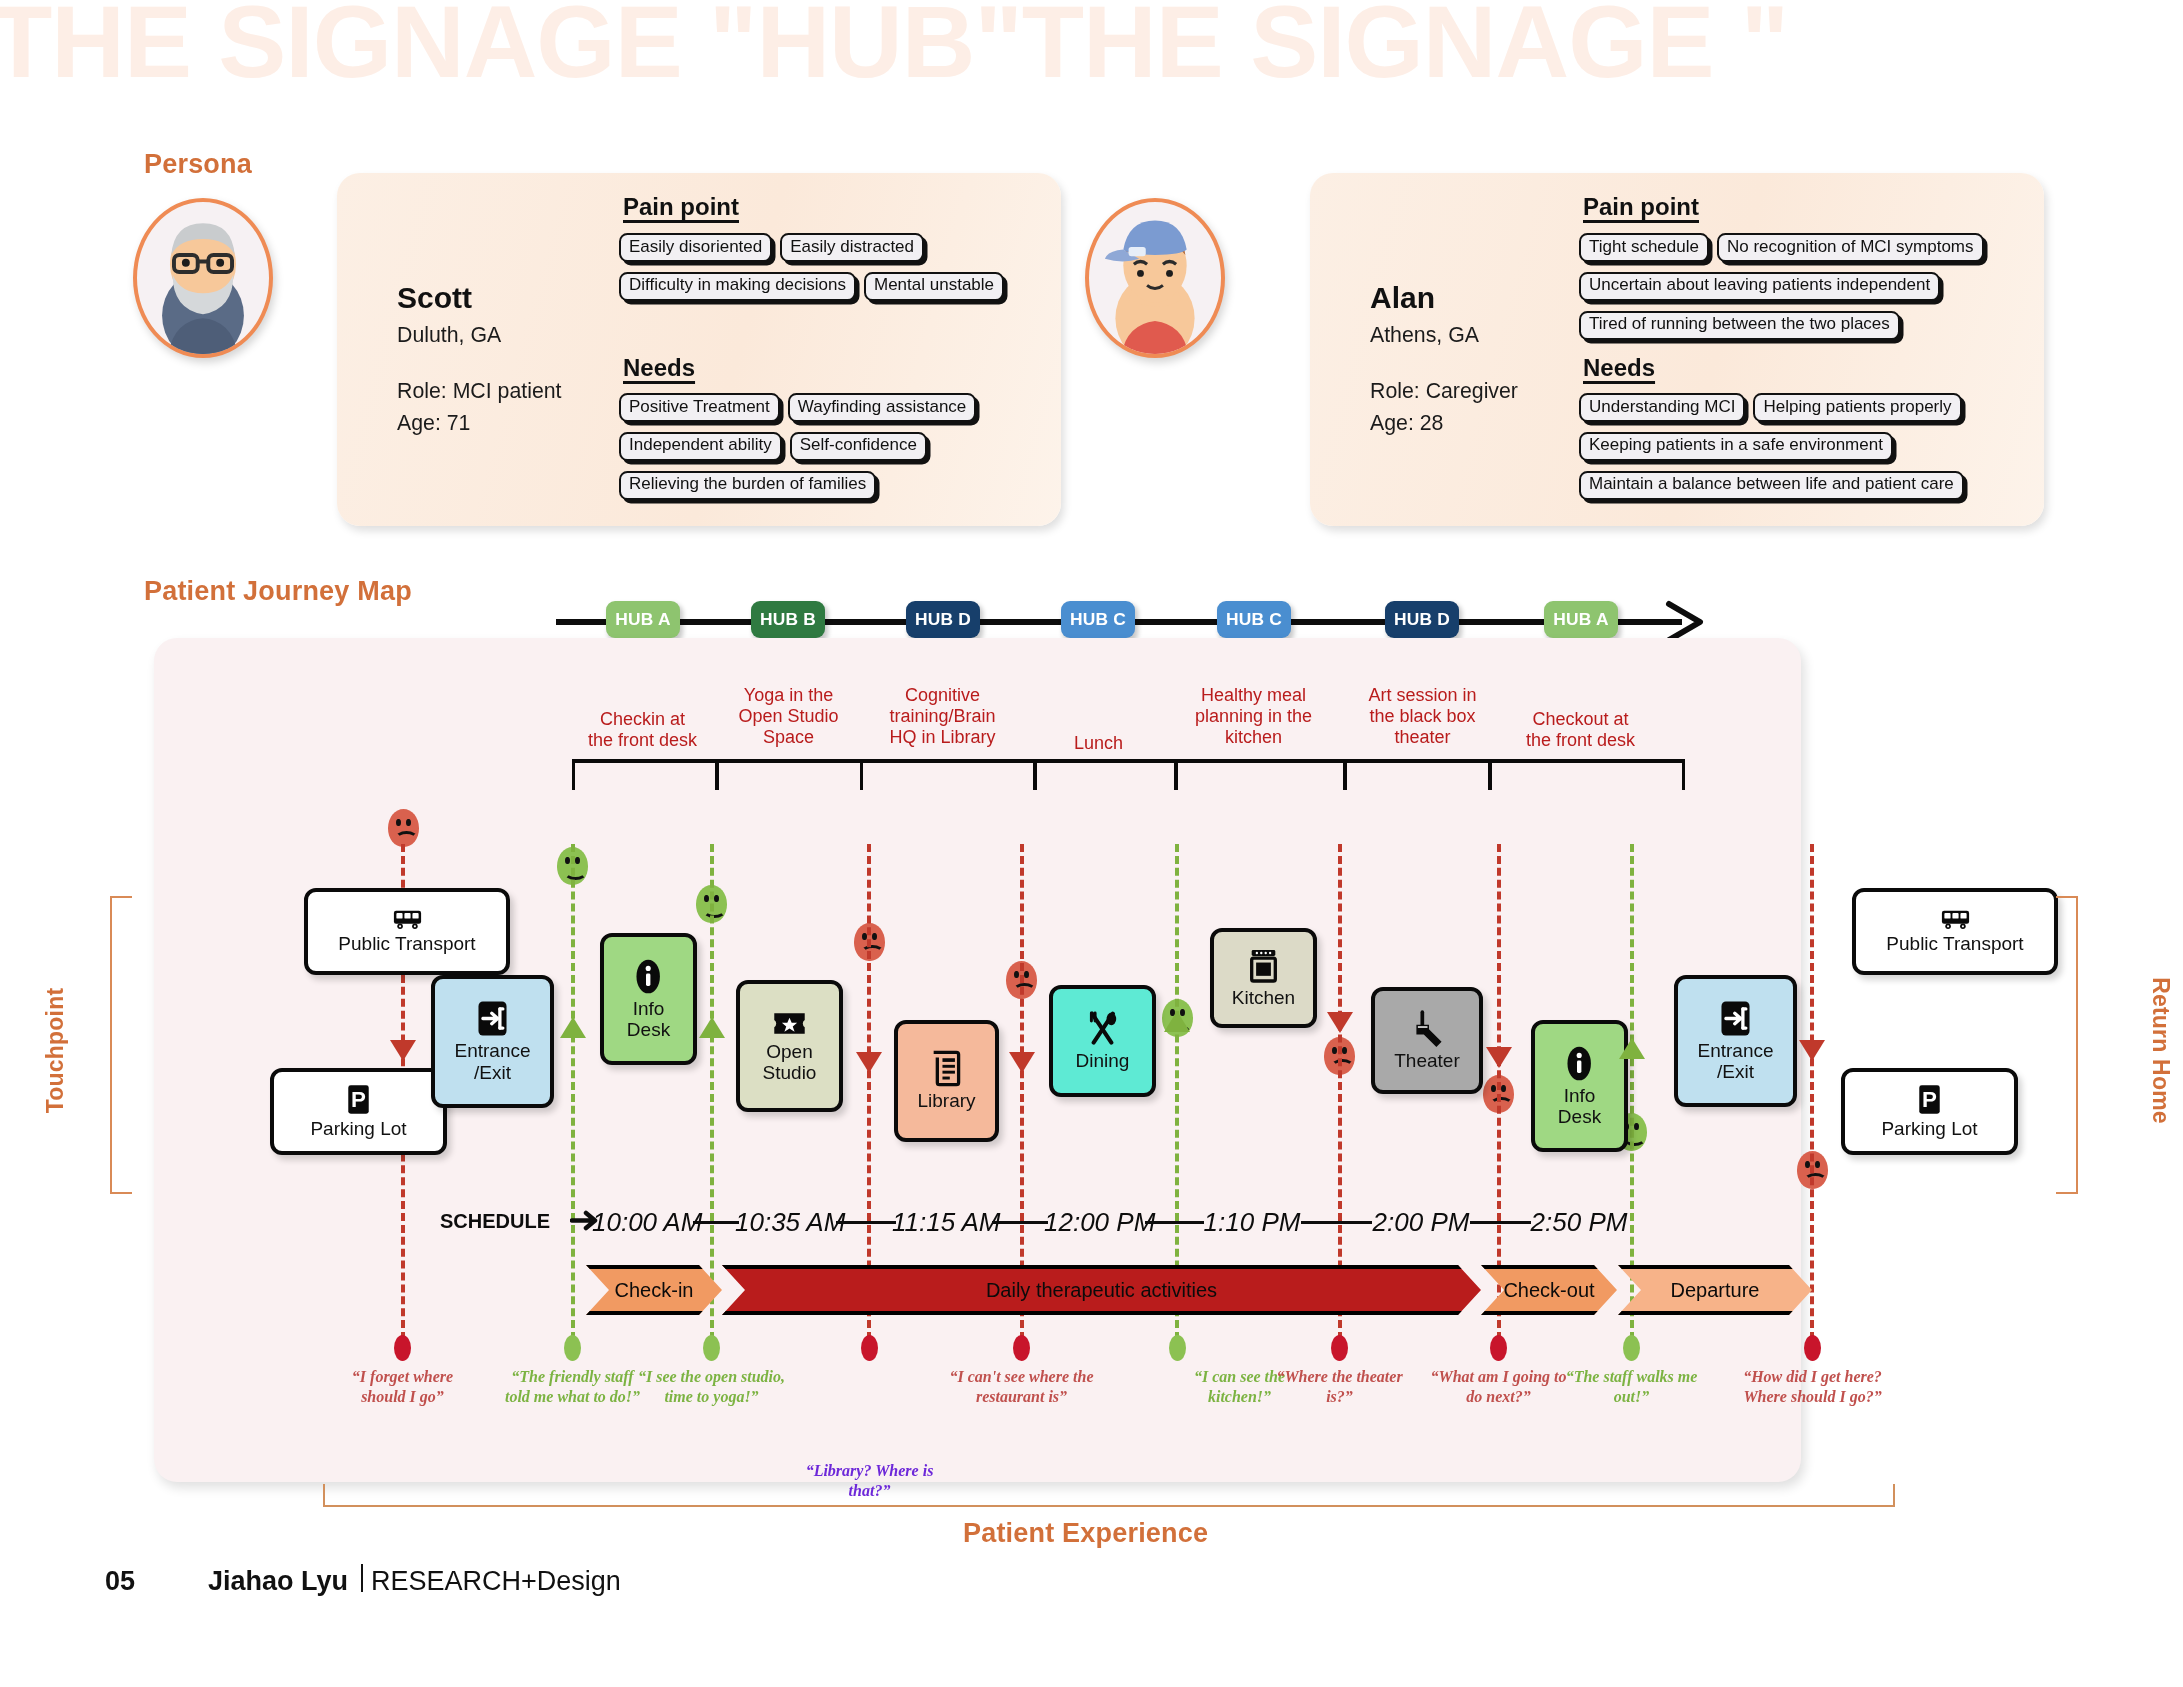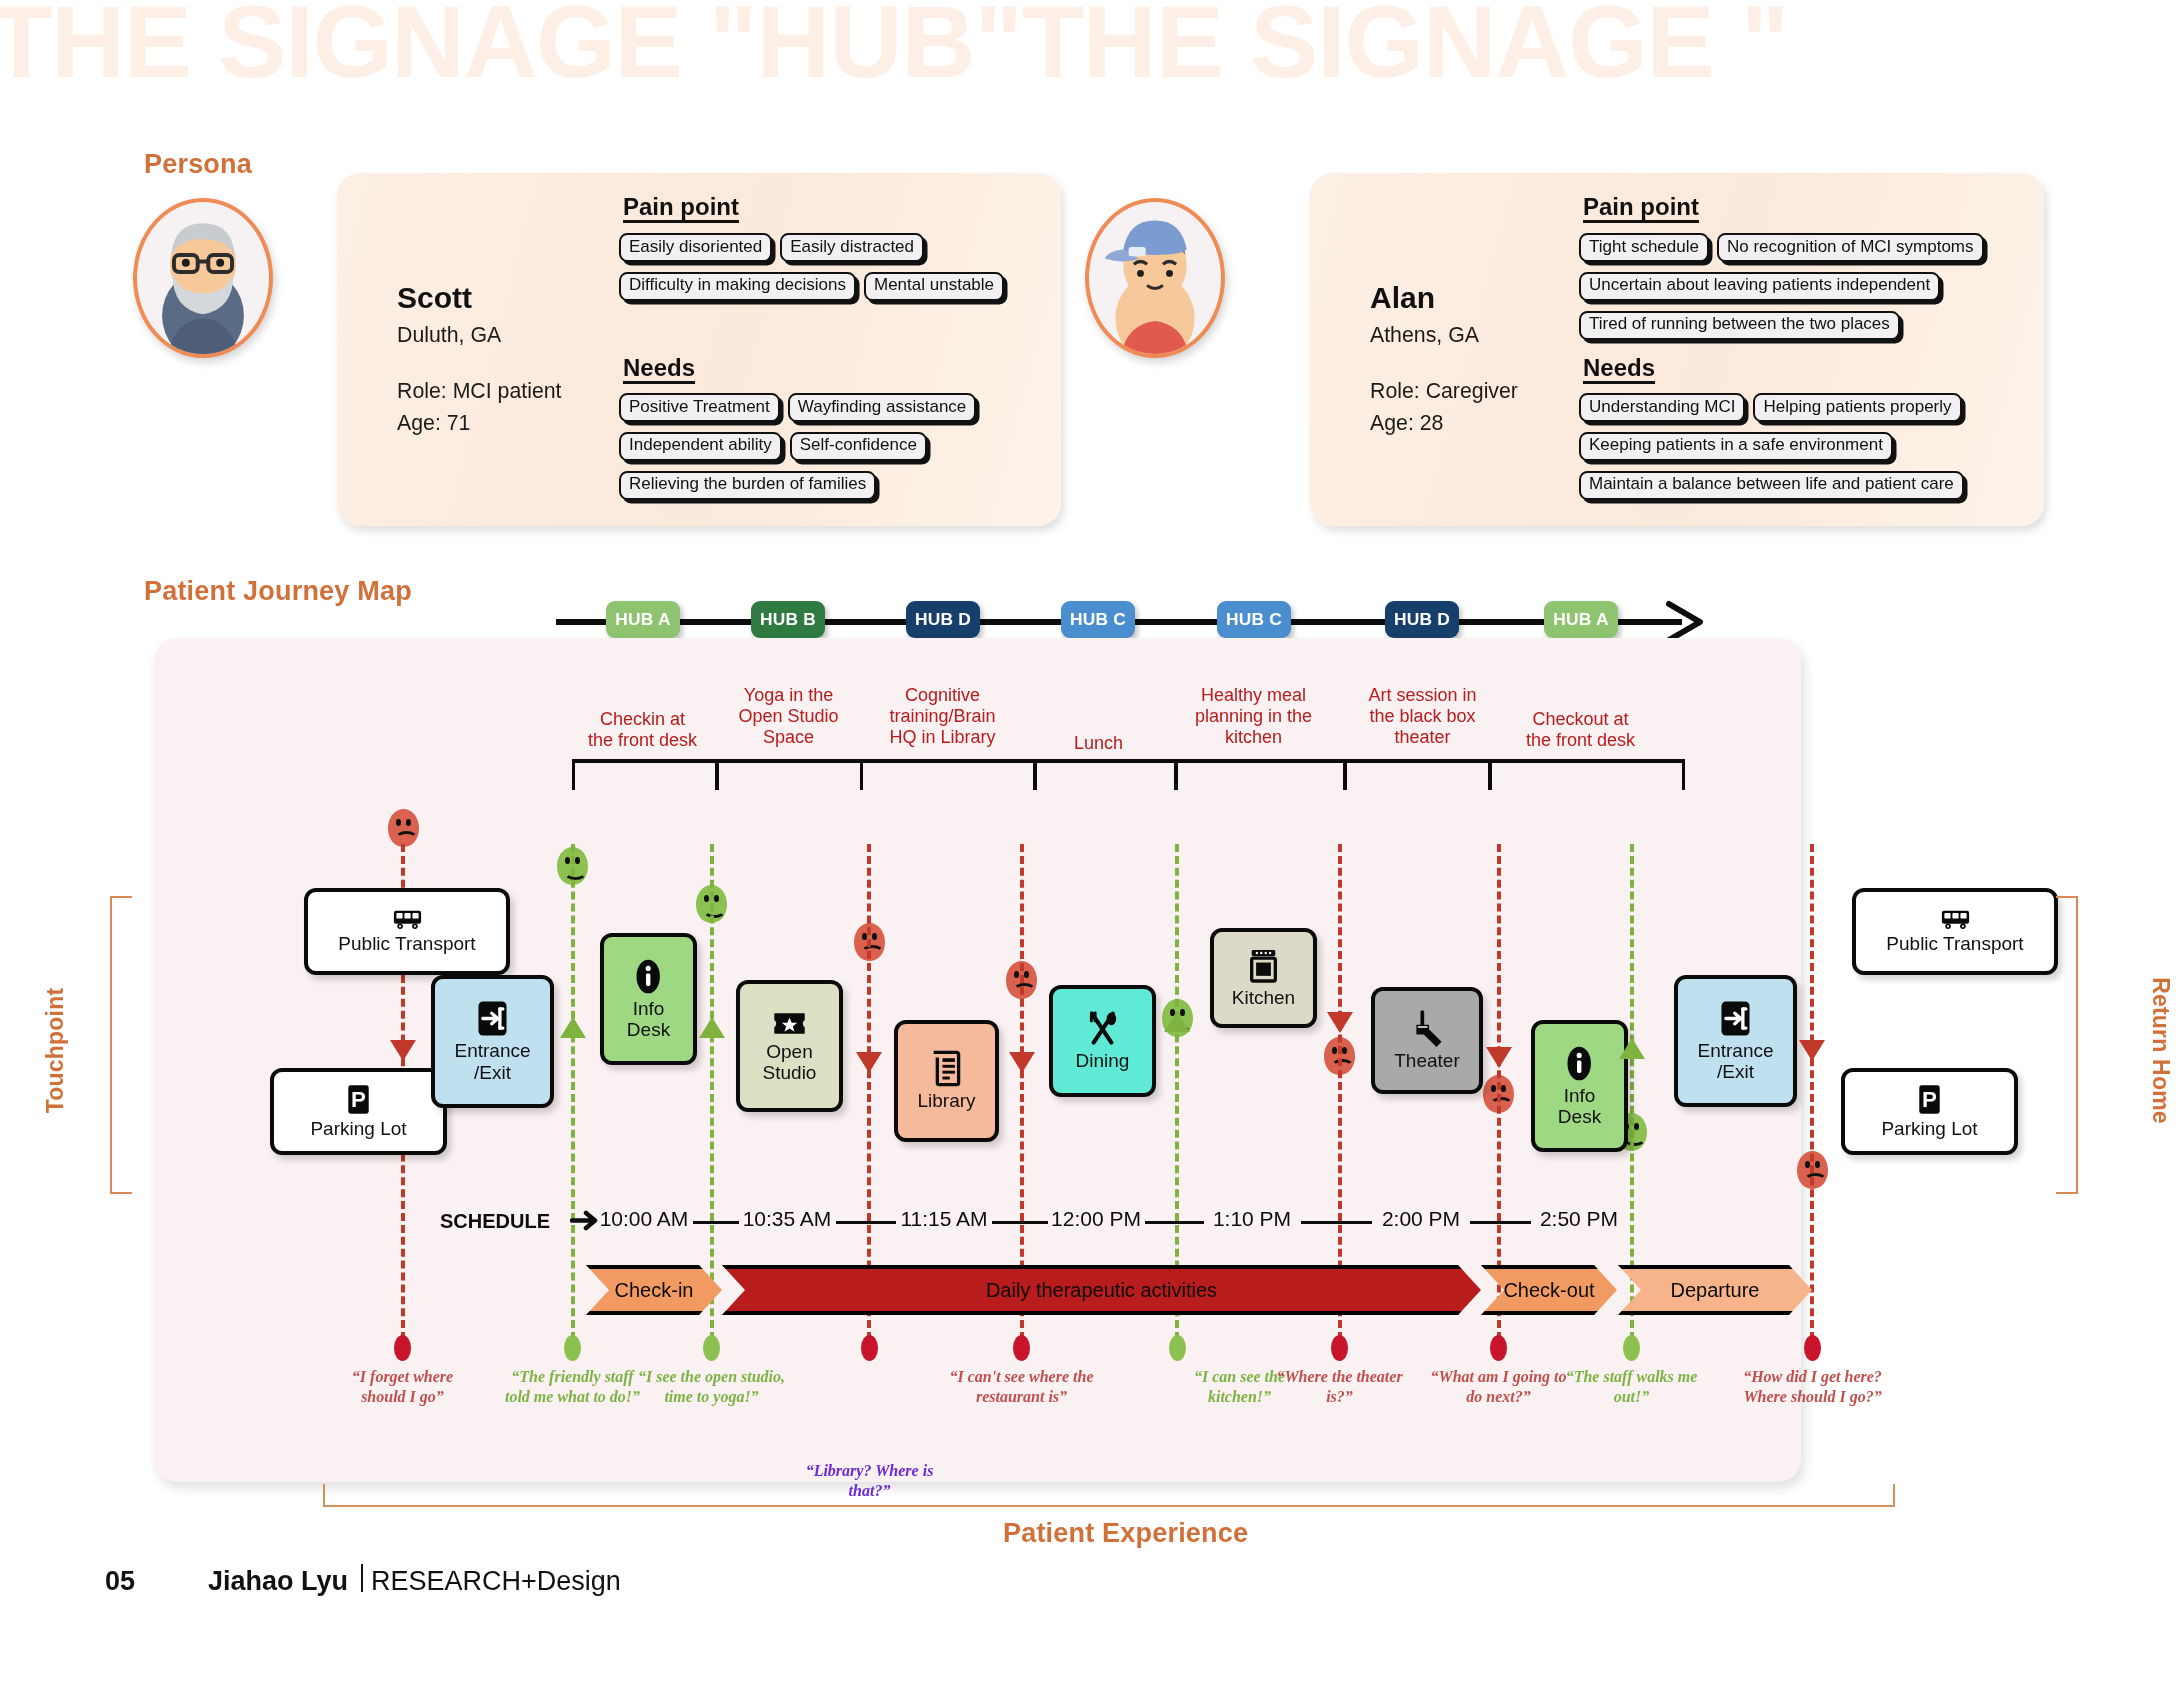--- a/index.html
+++ b/index.html
@@ -112,7 +112,7 @@
 
   
   .sched-lbl{font-weight:bold;font-size:20px;color:#0d0d0d;}
-  .sched-time{font-size:21px;color:#0d0d0d;white-space:nowrap;}
+  .sched-time{font-size:26px;color:#0d0d0d;white-space:nowrap;font-style:italic;}
   .sched-dash{height:2.5px;background:#0d0d0d;}
 
   

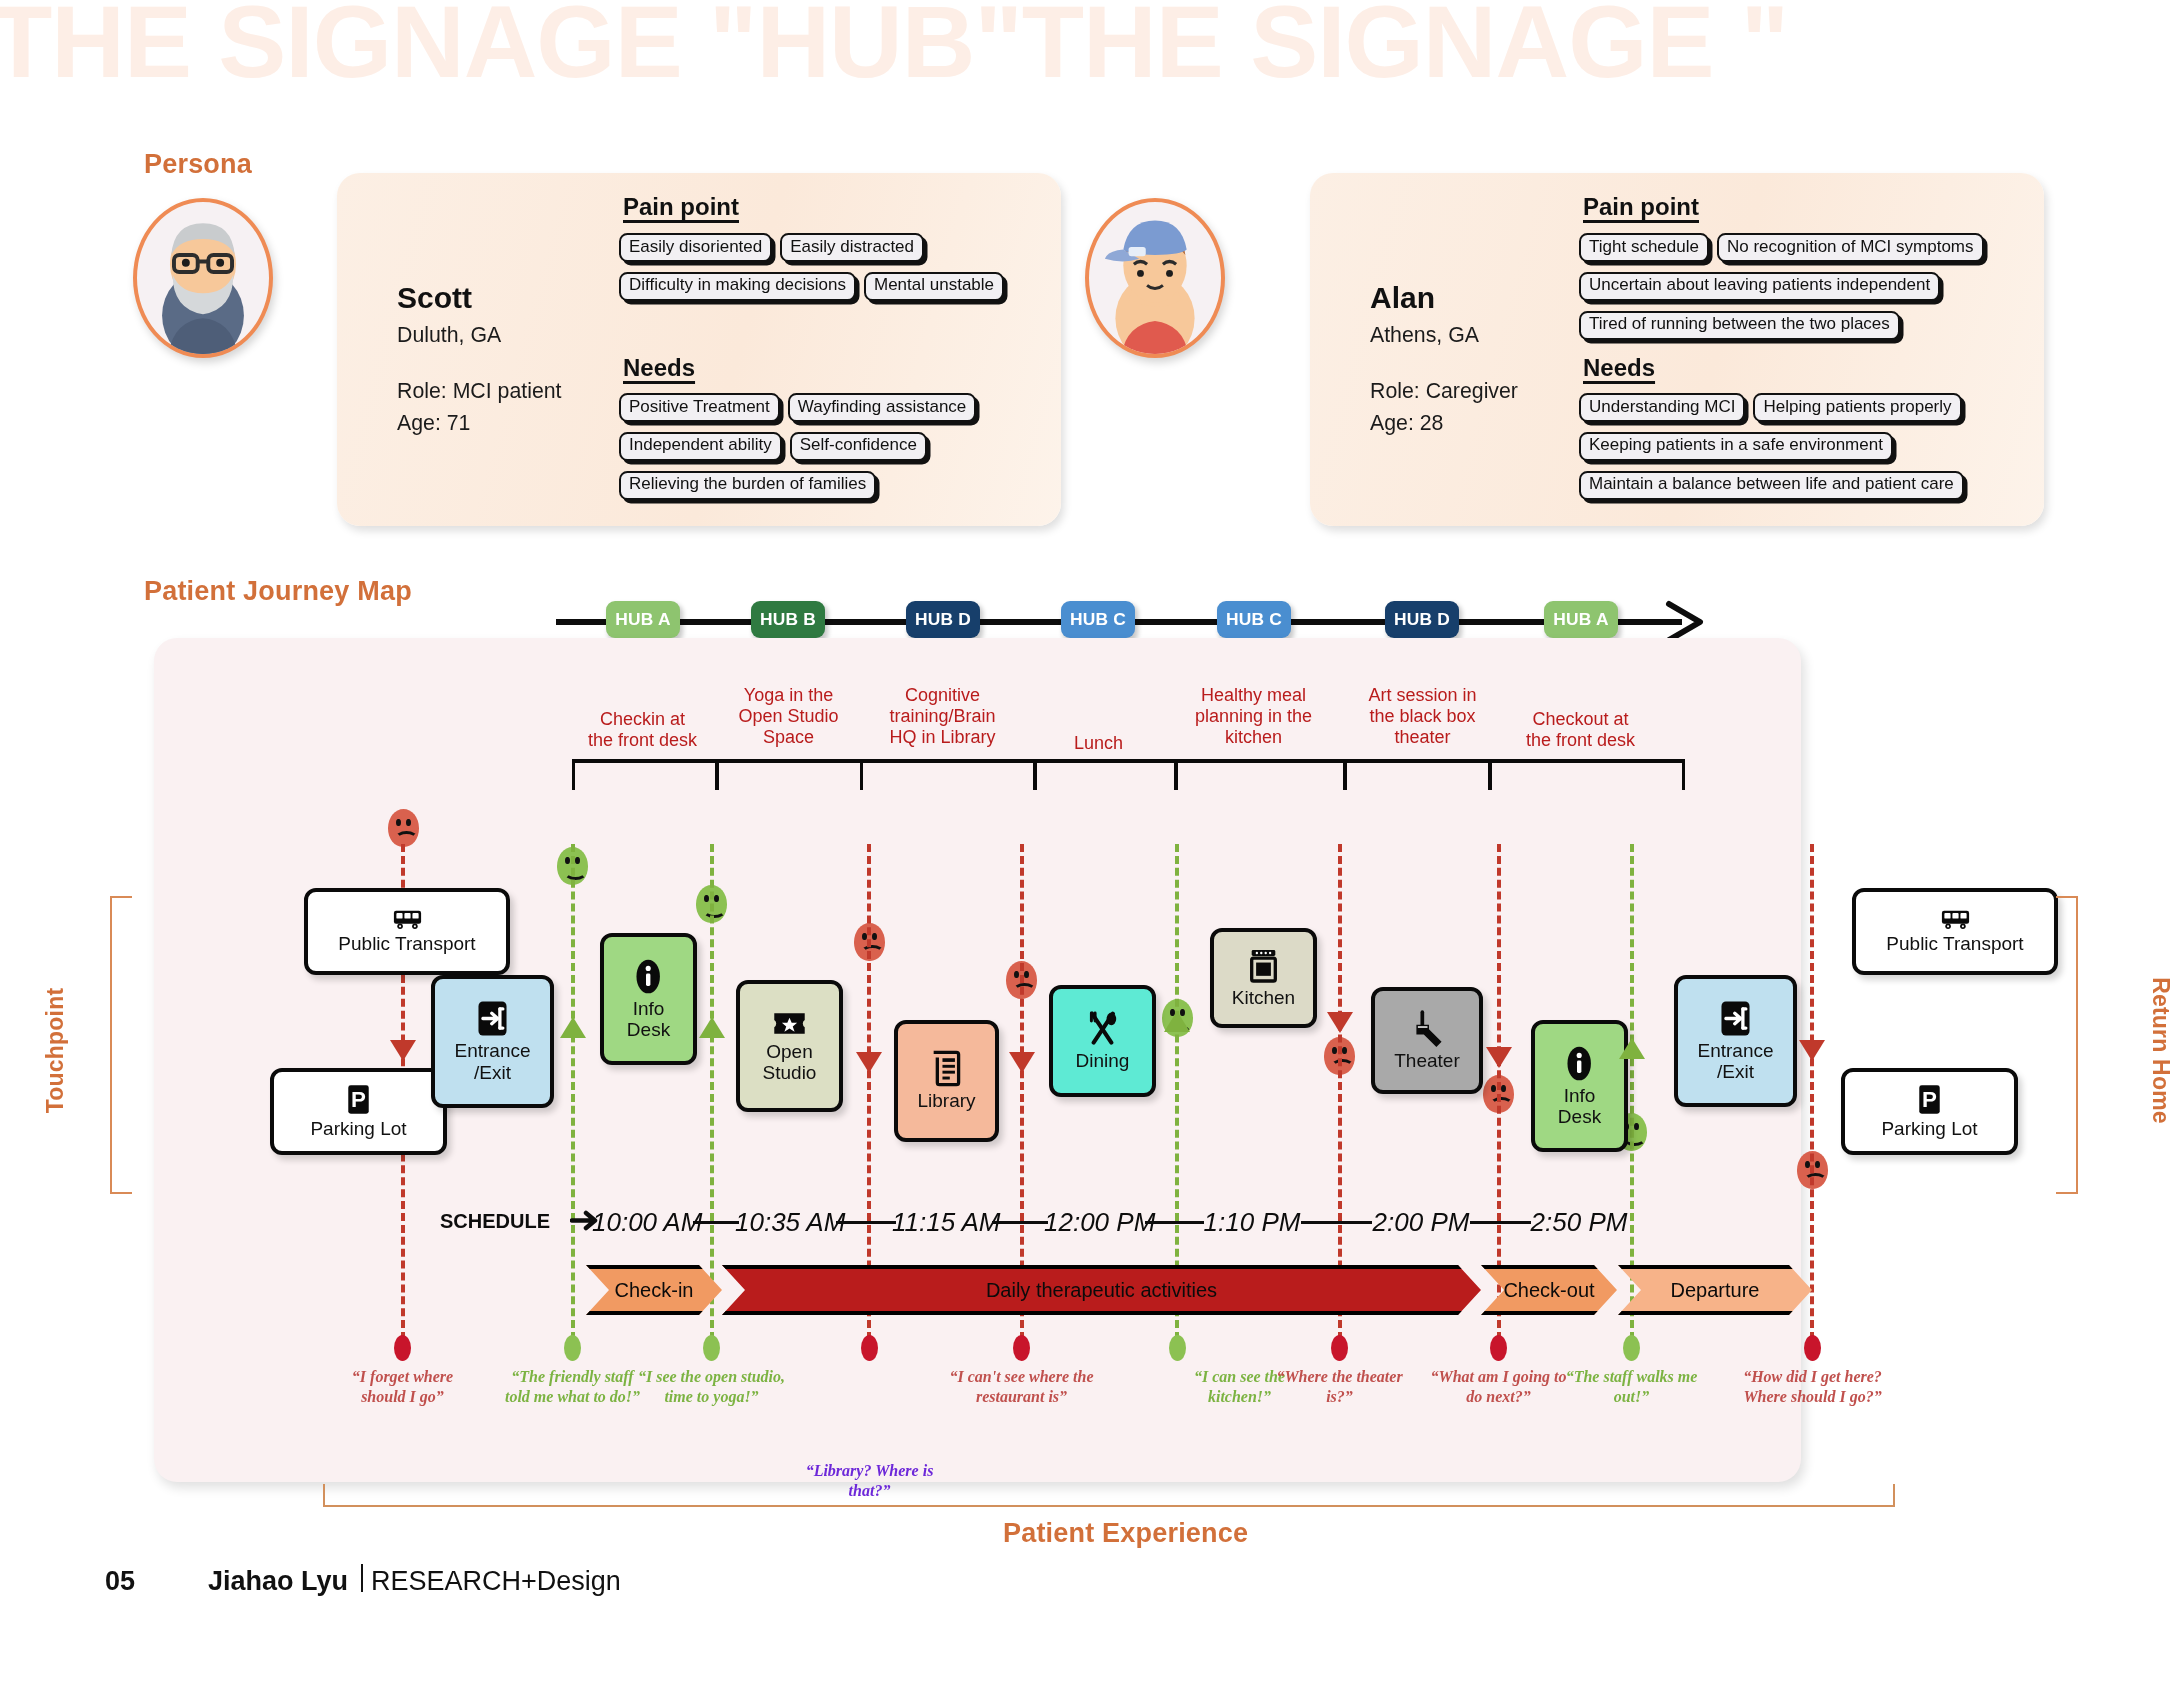--- a/index.html
+++ b/index.html
@@ -577,7 +577,7 @@
 <div class="abs side-lbl" style="left:2087px;top:1037px;transform:rotate(90deg);transform-origin:center;">Return Home</div>
 
 <div class="abs" style="left:323px;top:1484px;width:1568px;height:21px;border:2.5px solid #d2905c;border-top:none;"></div>
-<div class="abs sec-head" style="left:963px;top:1518px;margin-left:40px;">Patient Experience</div>
+<div class="abs sec-head" style="left:963px;top:1518px;">Patient Experience</div>
 
 <div class="abs" id="pageno" style="left:105px;top:1566px;">05</div>
 <div class="abs" id="author" style="left:208px;top:1566px;">Jiahao Lyu</div>

